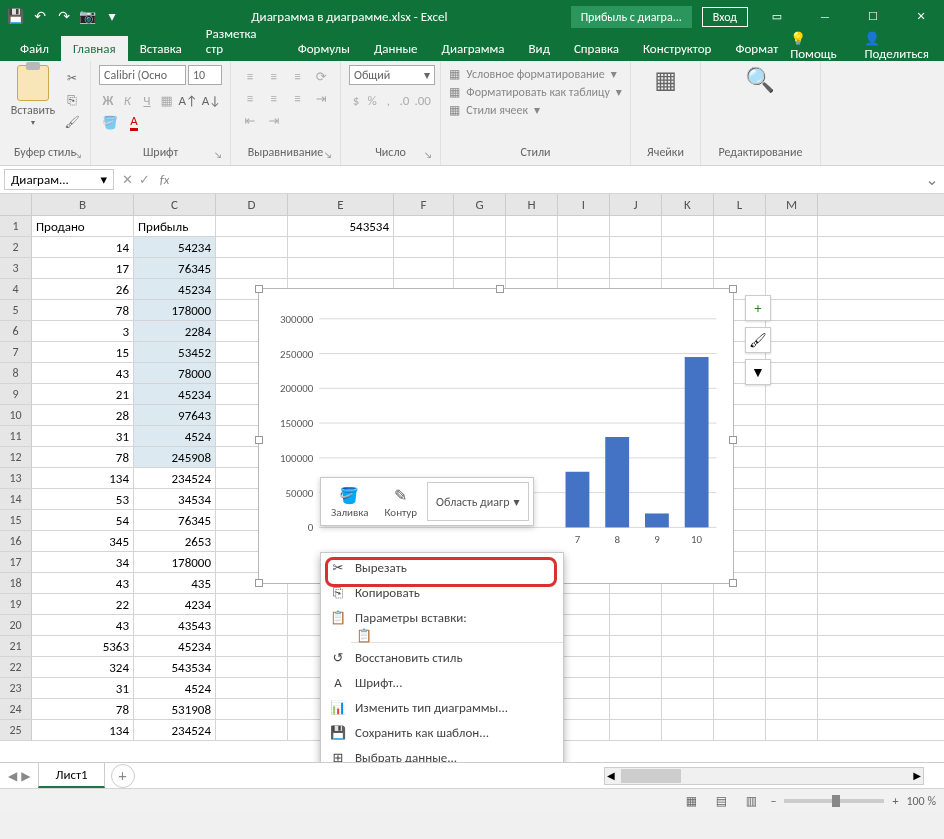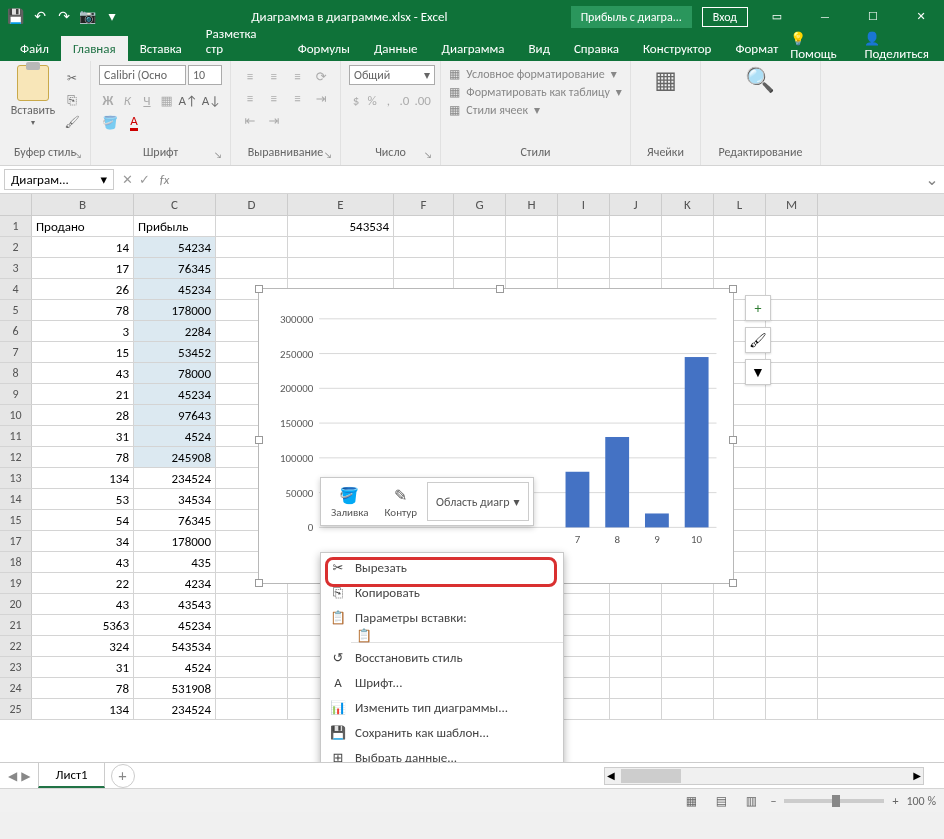--- a/index.html
+++ b/index.html
@@ -474,6 +474,21 @@
         <div class="cell" style="width: 52px;"></div>
       </div>
       <div class="row">
+        <div class="row-h">16</div>
+        <div class="cell" style="width: 102px;">345</div>
+        <div class="cell" style="width: 82px;">2653</div>
+        <div class="cell" style="width: 72px;"></div>
+        <div class="cell" style="width: 106px;"></div>
+        <div class="cell" style="width: 60px;"></div>
+        <div class="cell" style="width: 52px;"></div>
+        <div class="cell" style="width: 52px;"></div>
+        <div class="cell" style="width: 52px;"></div>
+        <div class="cell" style="width: 52px;"></div>
+        <div class="cell" style="width: 52px;"></div>
+        <div class="cell" style="width: 52px;"></div>
+        <div class="cell" style="width: 52px;"></div>
+      </div>
+      <div class="row">
         <div class="row-h">17</div>
         <div class="cell" style="width: 102px;">34</div>
         <div class="cell" style="width: 82px;">178000</div>

